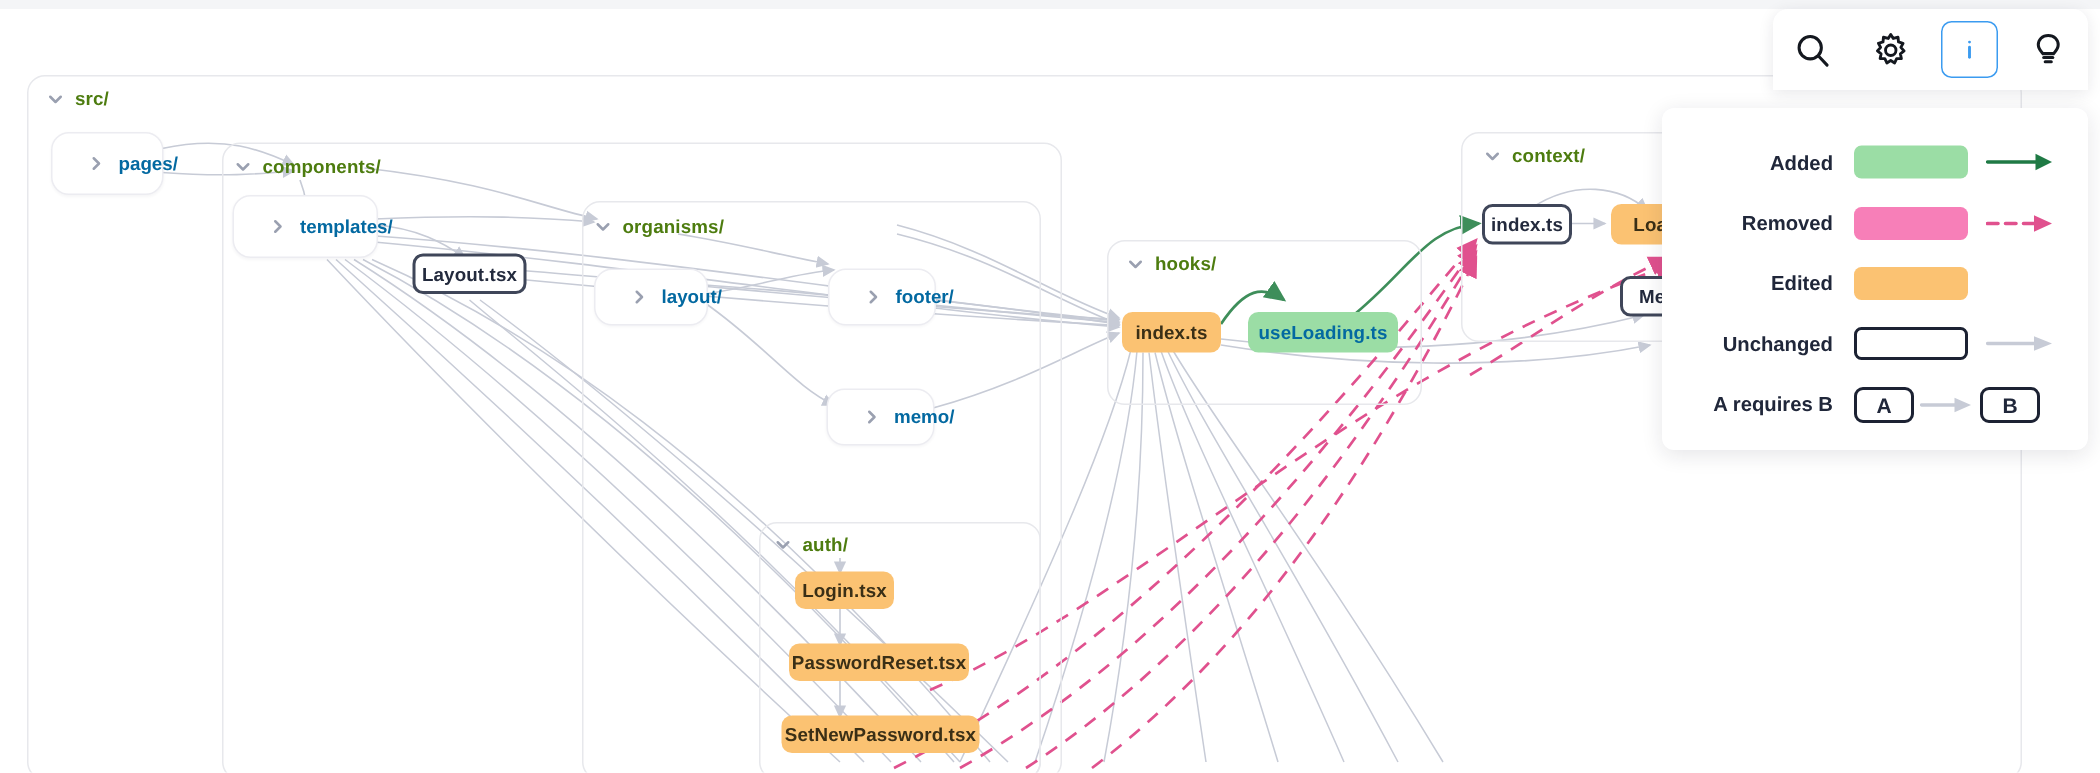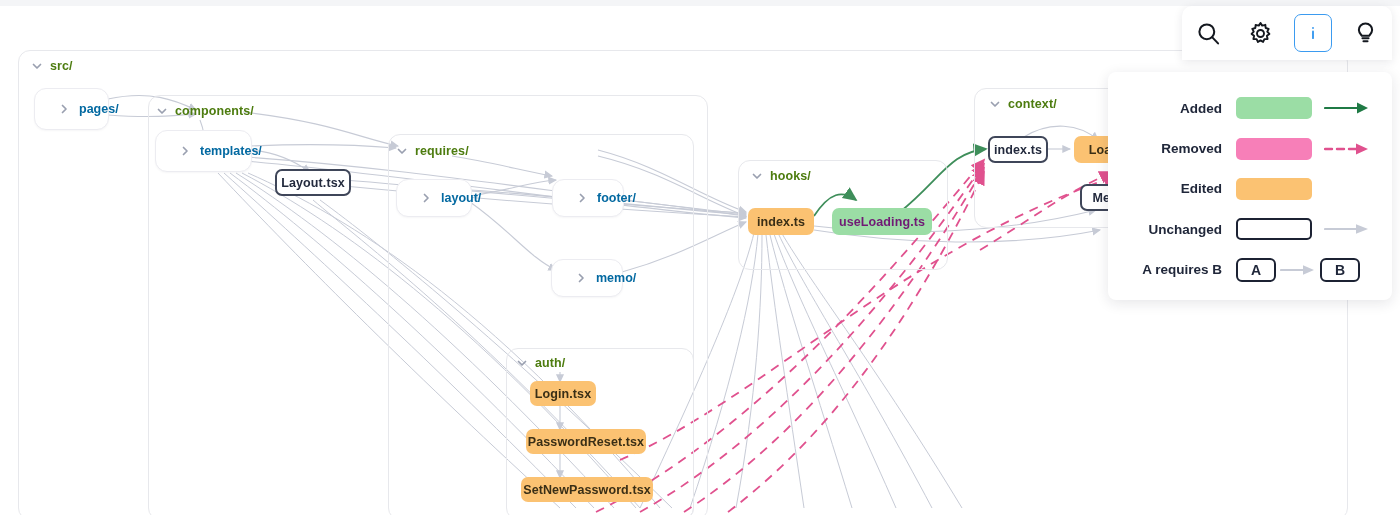--- a/index.html
+++ b/index.html
@@ -251,7 +251,7 @@
             <path d="M3.5 5.5 L7 9 L10.5 5.5" fill="none" stroke="currentColor" stroke-width="1.7" stroke-linecap="round" stroke-linejoin="round"></path>
           </svg>
       </span>
-      <span>requires/</span>
+      <span>organisms/</span>
     </div>
 
     <div class="group" style="left:738px; top:160px; width:210px; height:110px;"></div>

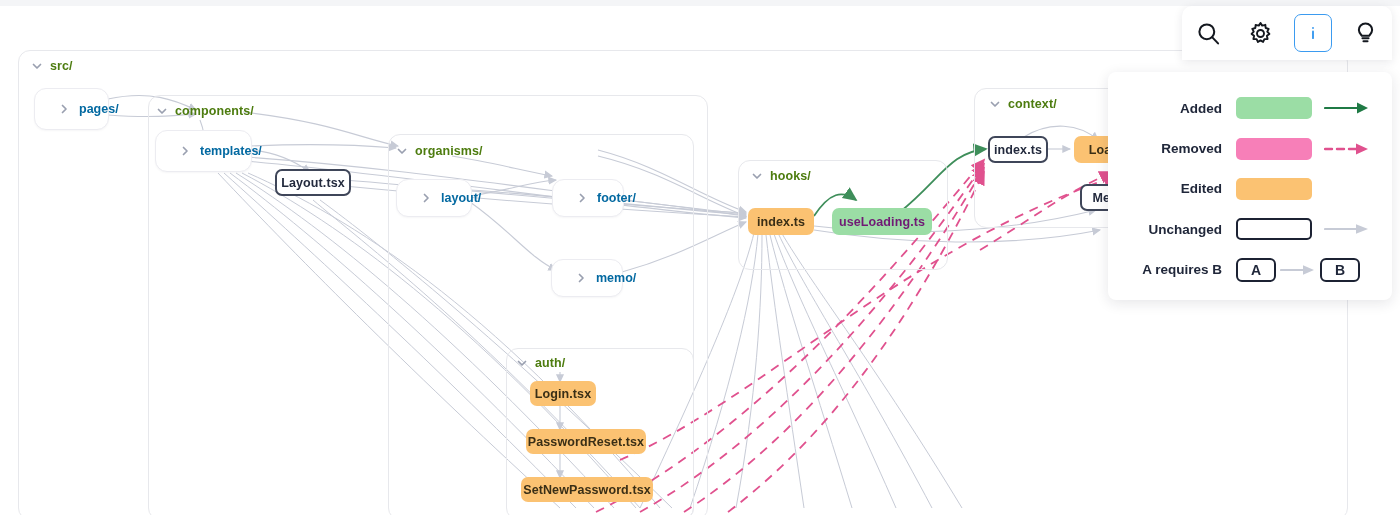--- a/index.html
+++ b/index.html
@@ -71,7 +71,7 @@
     border: 2px solid #3f4659;
   }
   .node.edited { background: #fbc272; color: #3a2f16; border: none; }
-  .node.added  { background: #9bdda5; color: #701a75; border: none; }
+  .node.added  { background: #9bdda5; color: #0369a1; border: none; }
 
   
   #toolbar {

